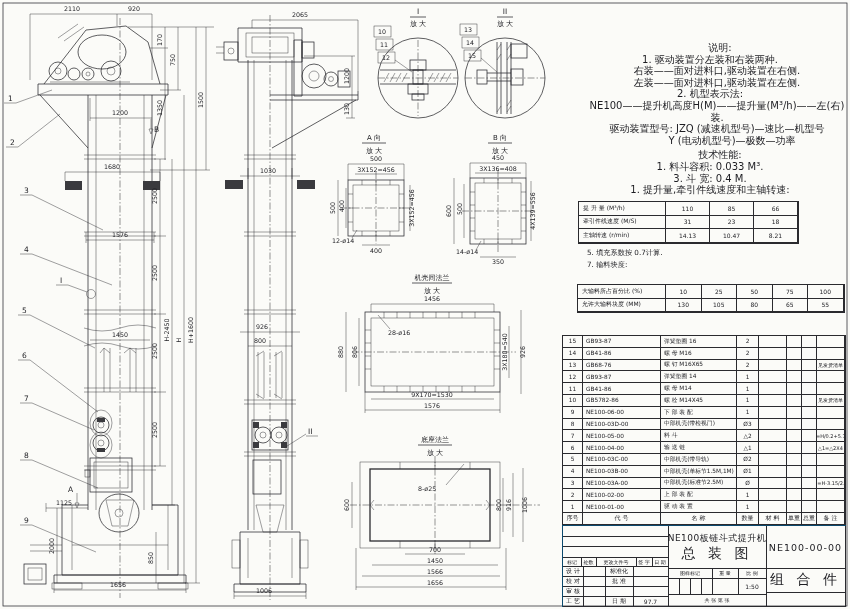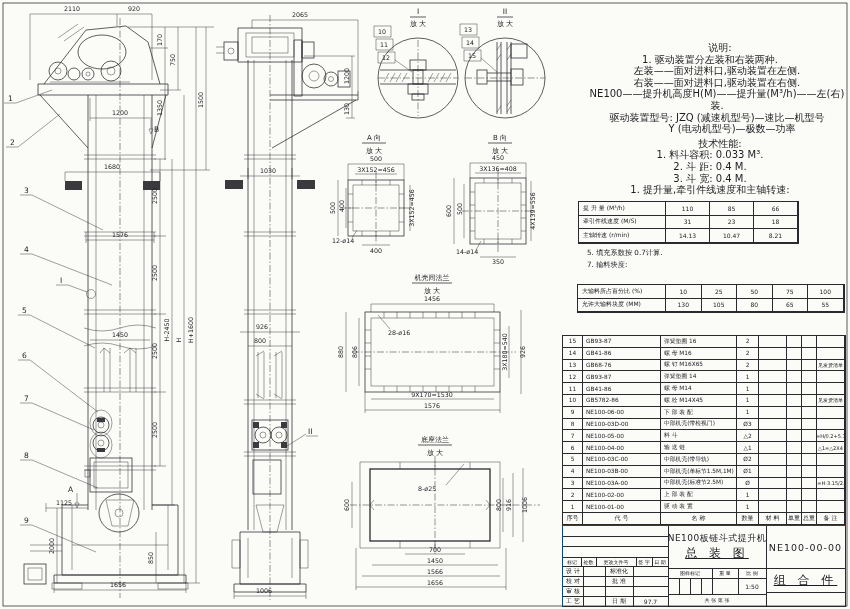--- a/index.html
+++ b/index.html
@@ -383,8 +383,8 @@
 <div id="notes" class="abs">
   <div class="h">说明:</div>
   <div class="i1">1. 驱动装置分左装和右装两种.</div>
+  <div class="i2">右装——面对进料口,驱动装置在右侧.</div>
   <div class="i2">左装——面对进料口,驱动装置在左侧.</div>
-  <div class="i2">右装——面对进料口,驱动装置在右侧.</div>
   <div class="i2">NE100——提升机高度H(M)——提升量(M³/h)——左(右)装.</div>
   <div class="i2">驱动装置型号: JZQ (减速机型号)—速比—机型号</div>
   <div class="i3">Y (电动机型号)—极数—功率</div>

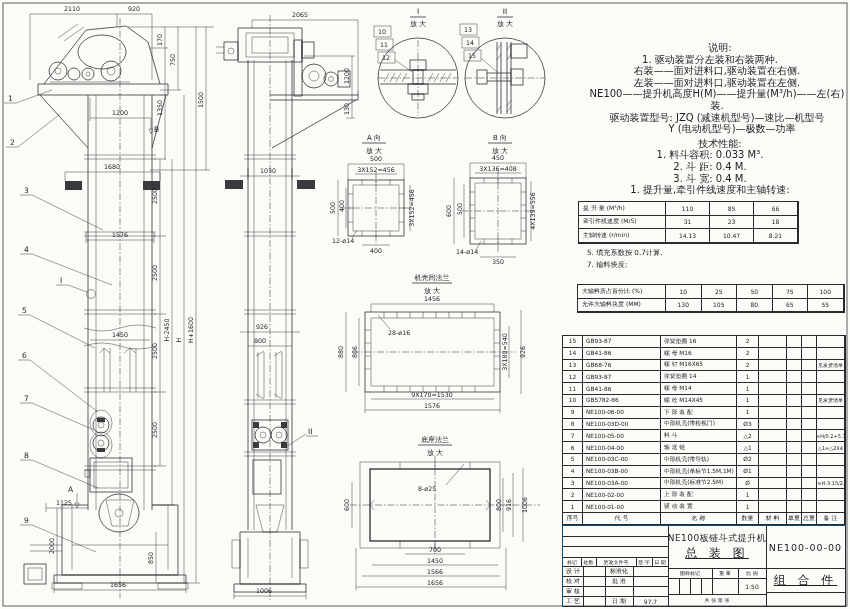--- a/index.html
+++ b/index.html
@@ -385,6 +385,7 @@
   <div class="i1">1. 驱动装置分左装和右装两种.</div>
   <div class="i2">右装——面对进料口,驱动装置在右侧.</div>
   <div class="i2">左装——面对进料口,驱动装置在左侧.</div>
+  <div class="i1">2. 机型表示法:</div>
   <div class="i2">NE100——提升机高度H(M)——提升量(M³/h)——左(右)装.</div>
   <div class="i2">驱动装置型号: JZQ (减速机型号)—速比—机型号</div>
   <div class="i3">Y (电动机型号)—极数—功率</div>

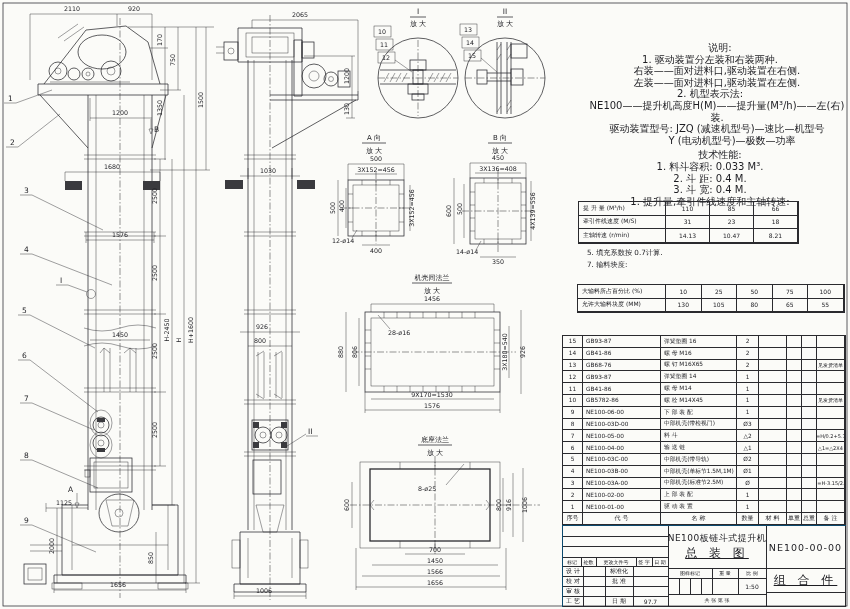--- a/index.html
+++ b/index.html
@@ -391,7 +391,6 @@
   <div class="i3">Y (电动机型号)—极数—功率</div>
   <div class="h" style="margin-top:3px">技术性能:</div>
   <div class="i1">1. 料斗容积: 0.033 M³.</div>
-  <div class="i1">2. 斗    距: 0.4 M.</div>
   <div class="i1">3. 斗    宽: 0.4 M.</div>
   <div class="i1">1. 提升量,牵引件线速度和主轴转速:</div>
 </div>

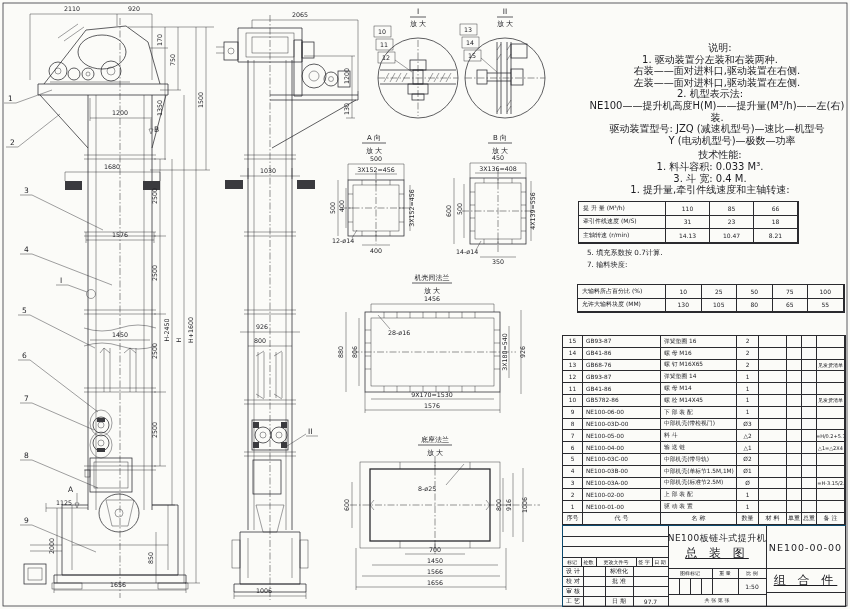--- a/index.html
+++ b/index.html
@@ -42,7 +42,7 @@
   #tb .cell{position:absolute;border-right:1px solid #2a2a2e;border-bottom:1px solid #2a2a2e;
             display:flex;align-items:center;justify-content:center;overflow:hidden;white-space:nowrap;}
   .big{font-size:9px;letter-spacing:.5px;}
-  .mid2{font-size:12px;letter-spacing:4px;text-decoration:underline;}
+  .mid2{font-size:14px;letter-spacing:4px;}
   .code{font-size:9.5px;letter-spacing:1px;}
   .tiny{font-size:5px;}
 </style>

